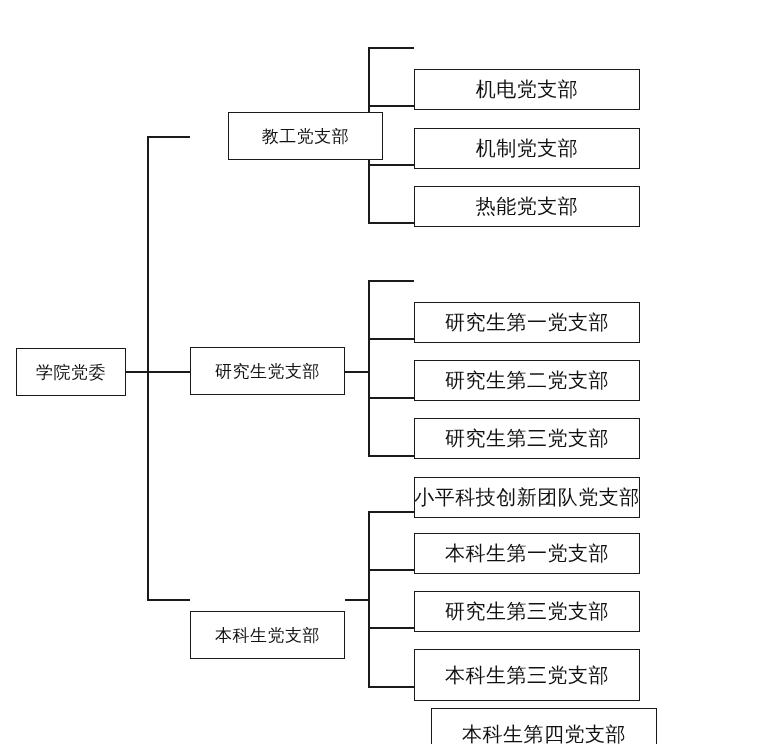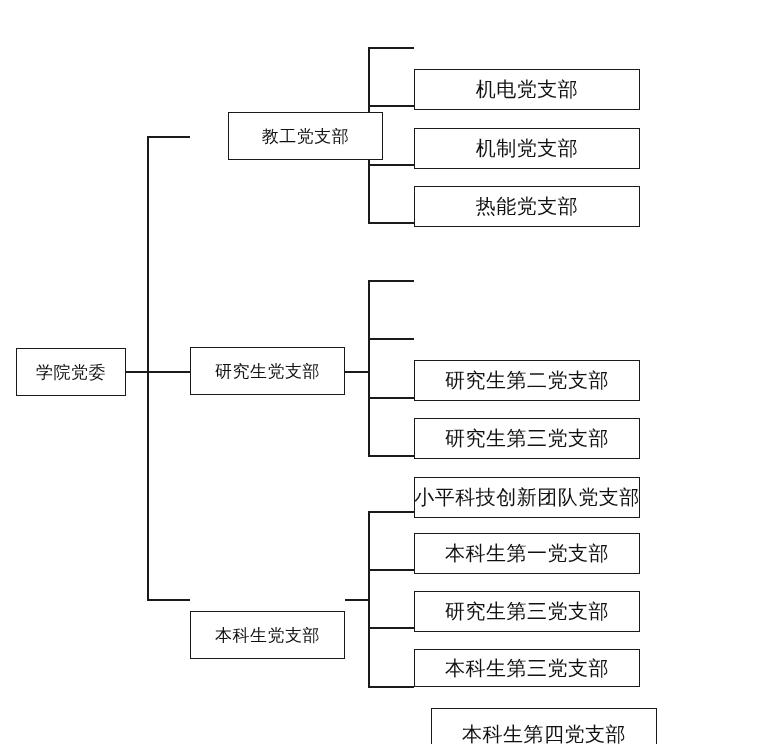--- a/index.html
+++ b/index.html
@@ -104,6 +104,9 @@
   <div class="line h" style="left:368px; top:397px; width:46px;"></div>
   <div class="line h" style="left:368px; top:455px; width:46px;"></div>
 
+  <div class="node leaf" style="left:414px; top:260px; width:226px; height:41px;">
+    <span>研究生第一党支部</span>
+  </div>
   <div class="node leaf" style="left:414px; top:318px; width:226px; height:41px;">
     <span>研究生第二党支部</span>
   </div>

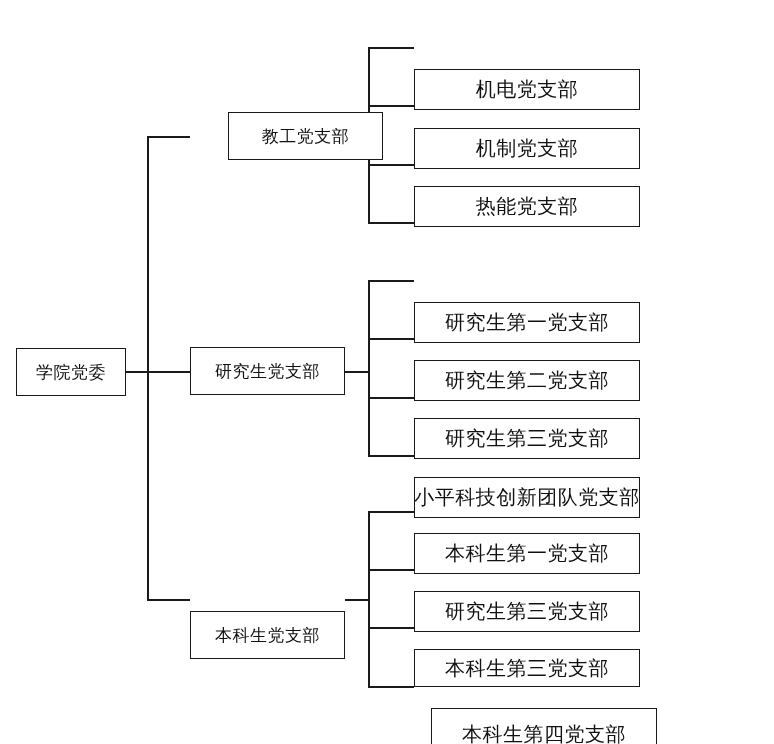--- a/index.html
+++ b/index.html
@@ -134,7 +134,7 @@
   <div class="node leaf" style="left:414px; top:549px; width:226px; height:41px;">
     <span>研究生第三党支部</span>
   </div>
-  <div class="node leaf" style="left:414px; top:607px; width:226px; height:38px;text-align:right;">
+  <div class="node leaf" style="left:414px; top:607px; width:226px; height:52px;text-align:right;">
     <span>本科生第三党支部</span>
   </div>
   <div class="node leaf" style="left:431px; top:666px; width:226px; height:52px;">

